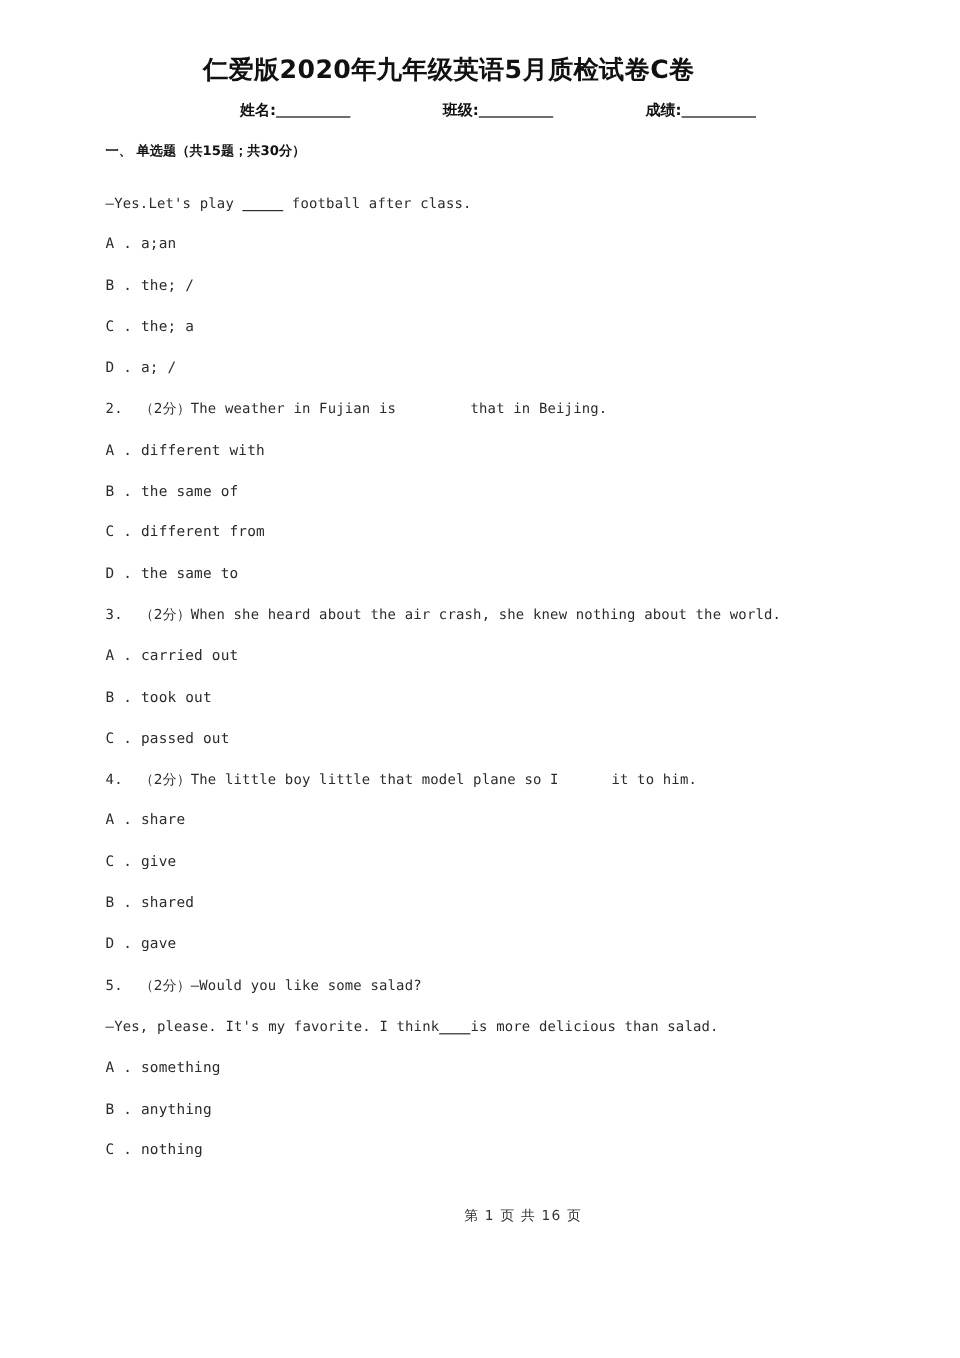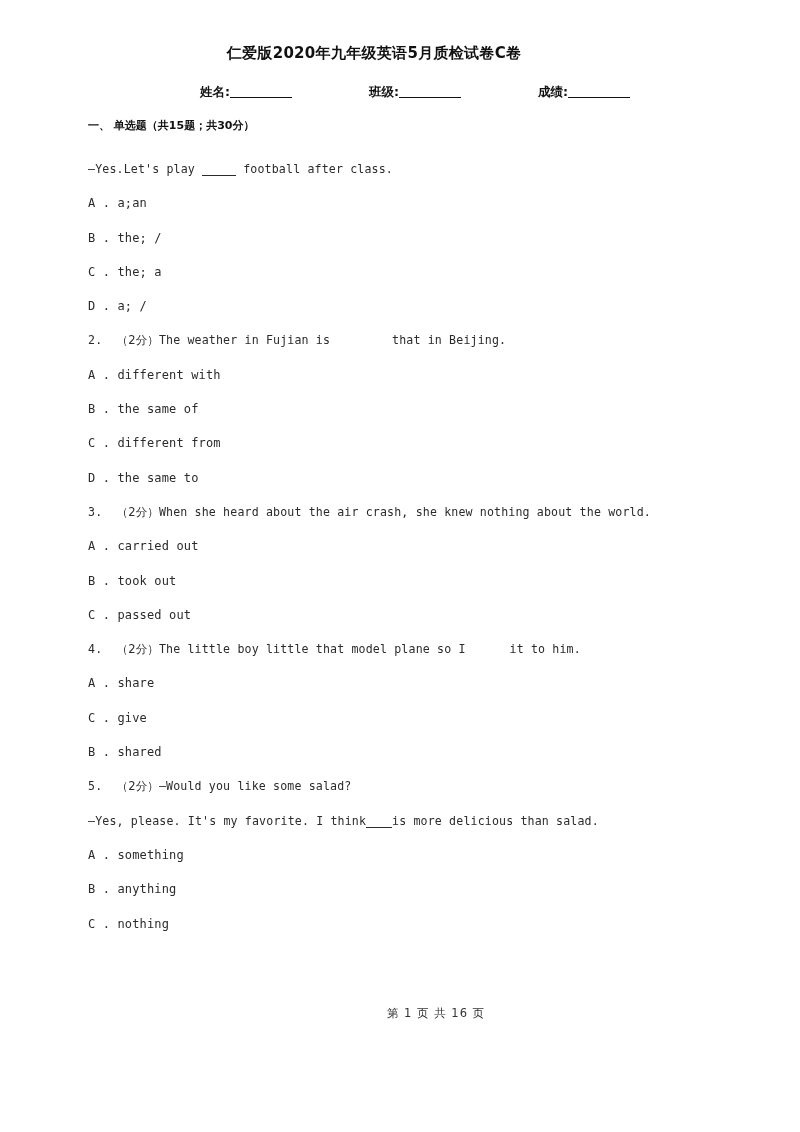--- a/index.html
+++ b/index.html
@@ -32,7 +32,7 @@
     text-align: center;
     font-family: "DejaVu Sans", "Liberation Sans", sans-serif;
     font-weight: bold;
-    font-size: 15px;
+    font-size: 21px;
     letter-spacing: 0.3px;
     color: #111;
   }

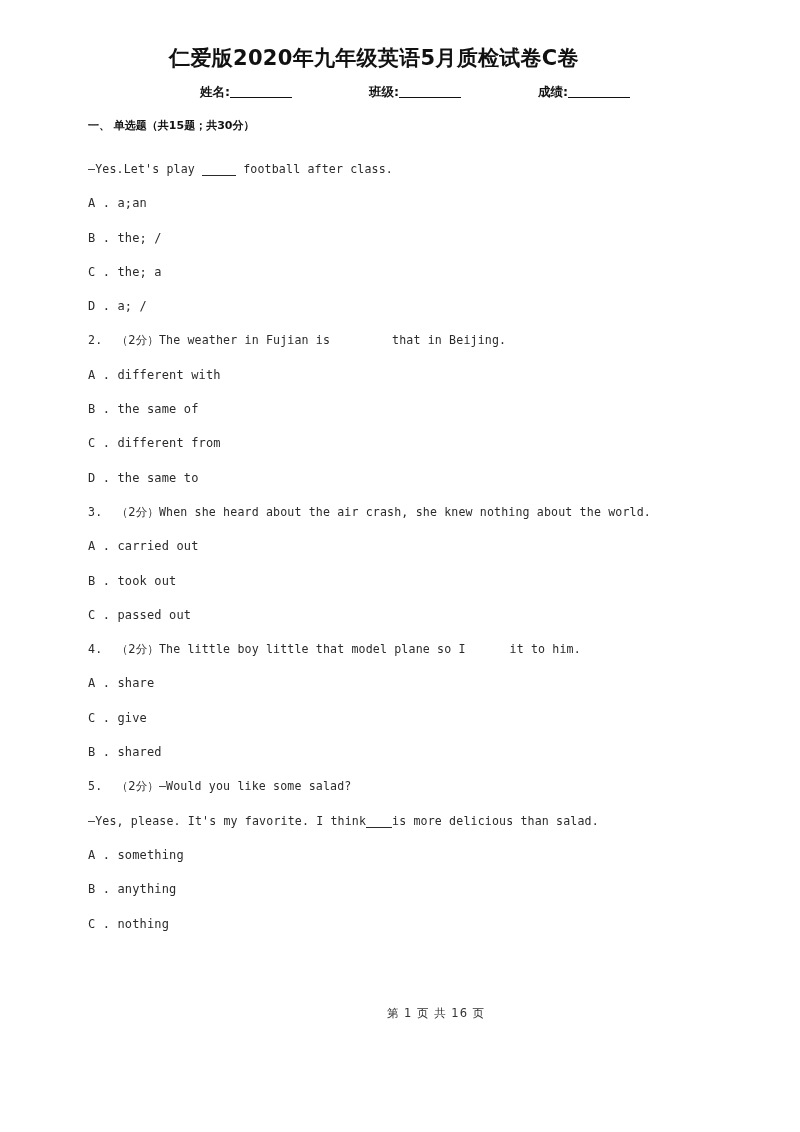--- a/index.html
+++ b/index.html
@@ -167,6 +167,7 @@
     <div class="line"><span>A .</span> <span>share</span></div>
     <div class="line"><span>C .</span> <span>give</span></div>
     <div class="line"><span>B .</span> <span>shared</span></div>
+    <div class="line"><span>D .</span> <span>gave</span></div>
 
     <div class="line q-line"><span>5.</span>  <span class="cjk">（2分）</span><span>—Would you like some salad?</span></div>
     <div class="line q-line"><span>—Yes, please. It's my favorite. I think</span><span class="blank-underline blank-u-narrow"></span><span>is more delicious than salad.</span></div>

